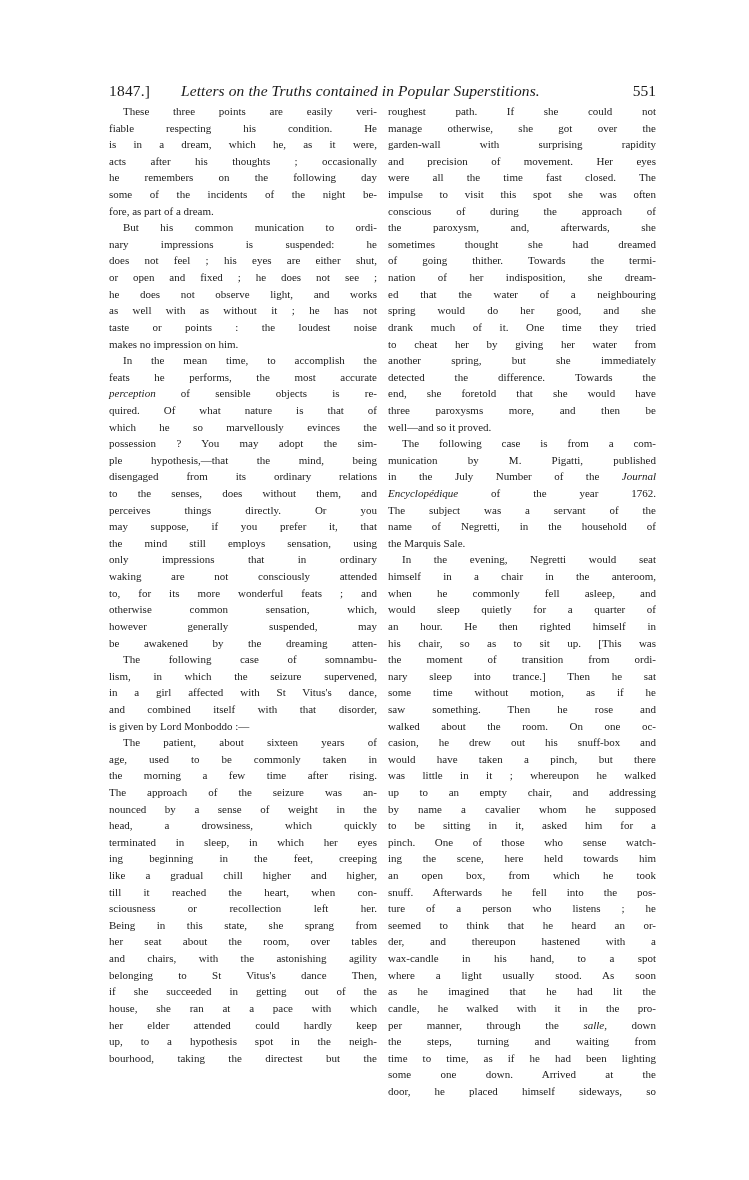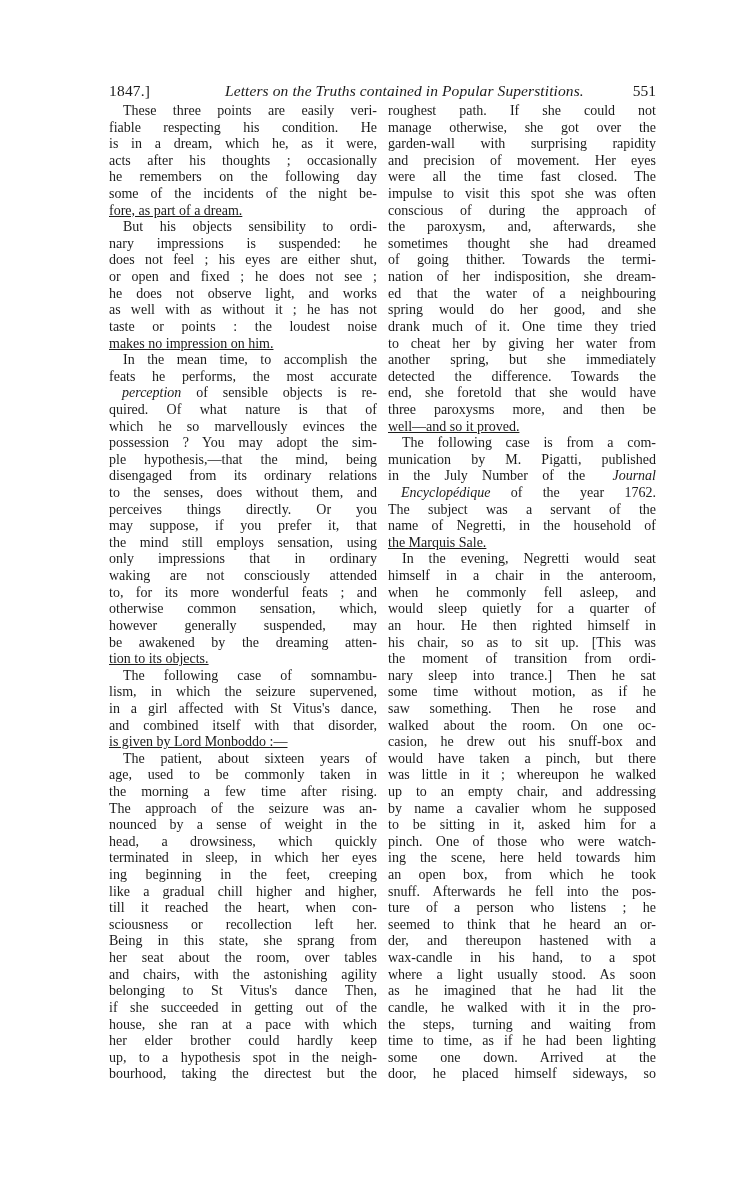--- a/index.html
+++ b/index.html
@@ -10,7 +10,7 @@
     font-family: "Liberation Serif", "DejaVu Serif", serif; font-size: 15.5px;
   }
   .rh-year { position: absolute; left: 0; top: 0; letter-spacing: 0.2px; }
-  .rh-title { position: absolute; left: 72px; top: 0; font-style: italic; letter-spacing: 0.1px; margin-left: 44px; }
+  .rh-title { position: absolute; left: 72px; top: 0; font-style: italic; letter-spacing: 0.1px; }
   .rh-page { position: absolute; right: 0; top: 0; margin-left: 28px; }
   .col {
     position: absolute; top: 103px; width: 268px;

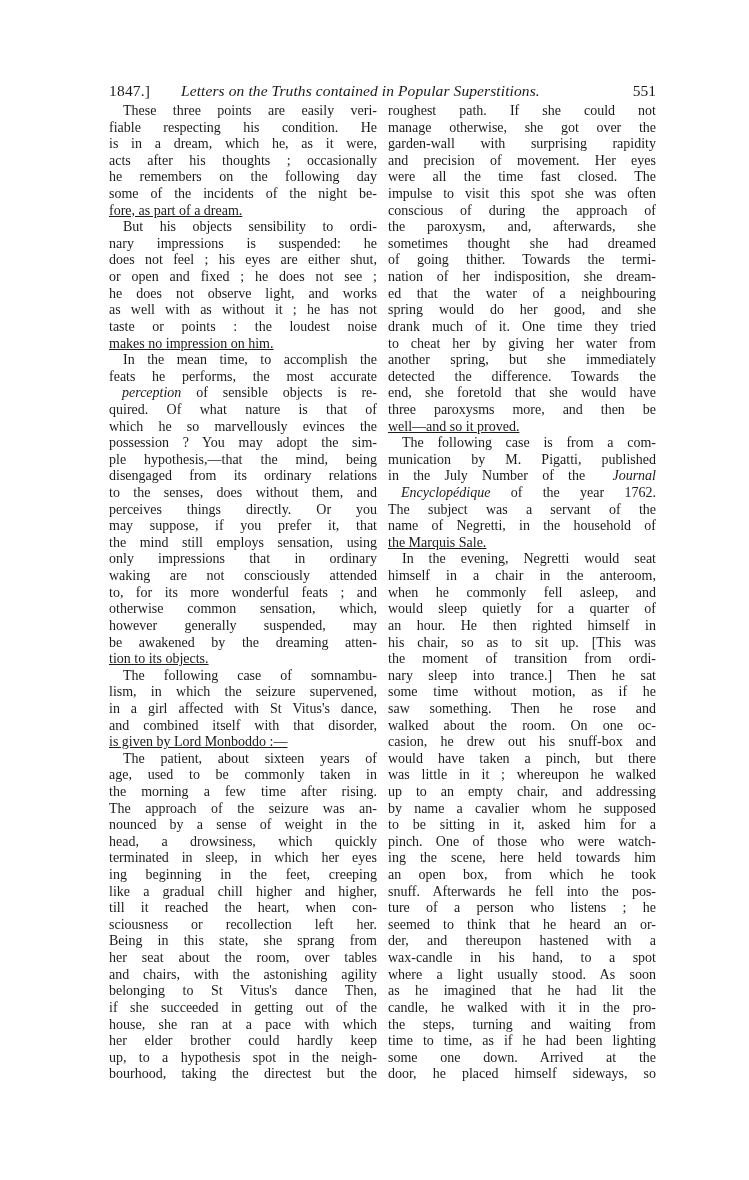--- a/index.html
+++ b/index.html
@@ -15,7 +15,7 @@
   .col {
     position: absolute; top: 103px; width: 268px;
     font-family: "Liberation Serif", "DejaVu Serif", serif;
-    font-size: 14px; line-height: 16.62px;
+    font-size: 11px; line-height: 16.62px;
   }
   .col-left { left: 101px; }
   .col-right { left: 380px; }

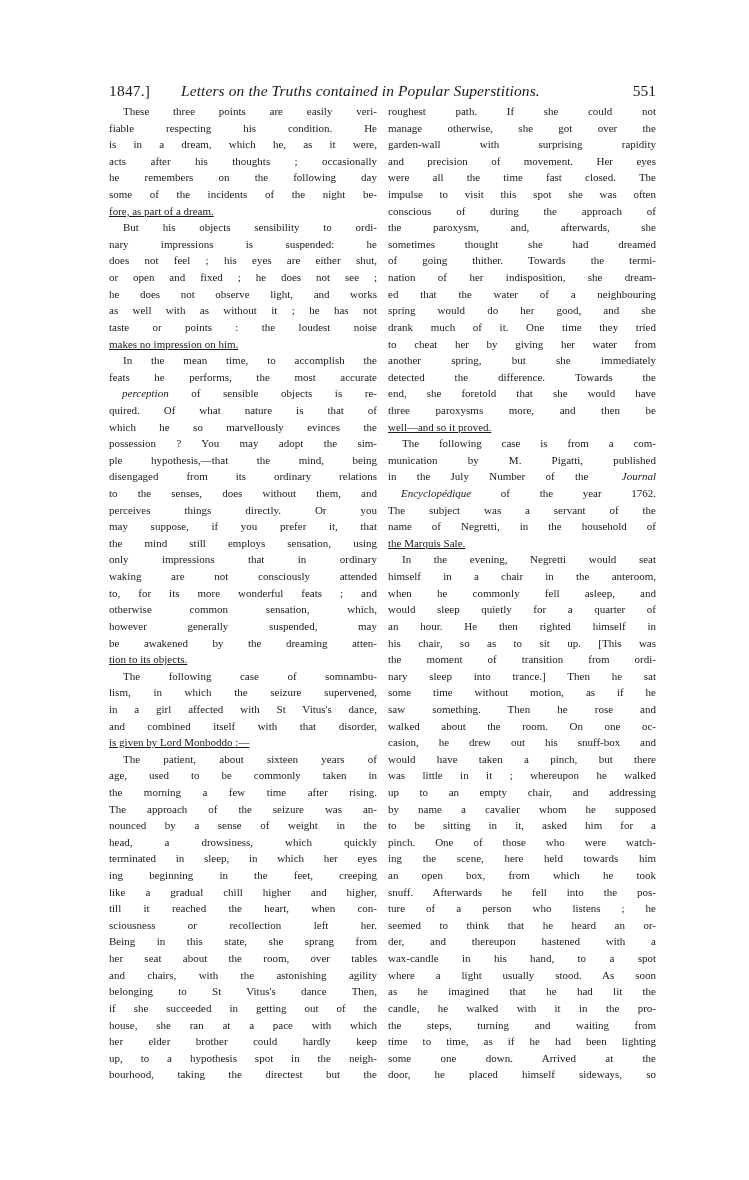--- a/index.html
+++ b/index.html
@@ -20,7 +20,7 @@
   .col-left { left: 101px; }
   .col-right { left: 380px; }
   .line { display: block; height: 16.62px; white-space: nowrap; text-align: justify; text-align-last: justify; }
-  .line.last { text-align-last: left; text-decoration: underline; }
+  .line.last { text-align-last: left; }
   .line.indent { padding-left: 14px; }
   .it { font-style: italic; margin-left: 13px; }
 </style>

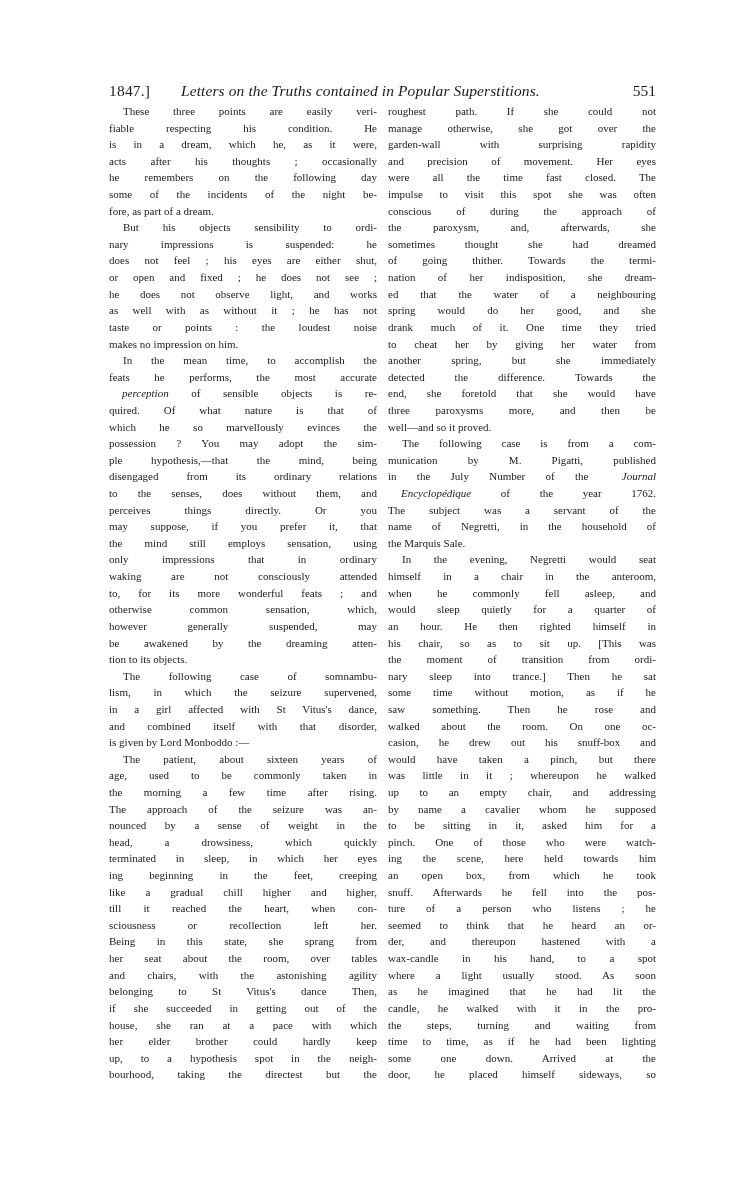--- a/index.html
+++ b/index.html
@@ -41,7 +41,7 @@
       <span class="line"><span>he remembers on the following day</span></span>
       <span class="line"><span>some of the incidents of the night be-</span></span>
       <span class="line last"><span>fore, as part of a dream.</span></span>
-      <span class="line indent"><span>But his objects sensibility to ordi-</span></span>
+      <span class="line indent"><span>But his common munication to ordi-</span></span>
       <span class="line"><span>nary impressions is suspended: he</span></span>
       <span class="line"><span>does not feel ; his eyes are either shut,</span></span>
       <span class="line"><span>or open and fixed ; he does not see ;</span></span>

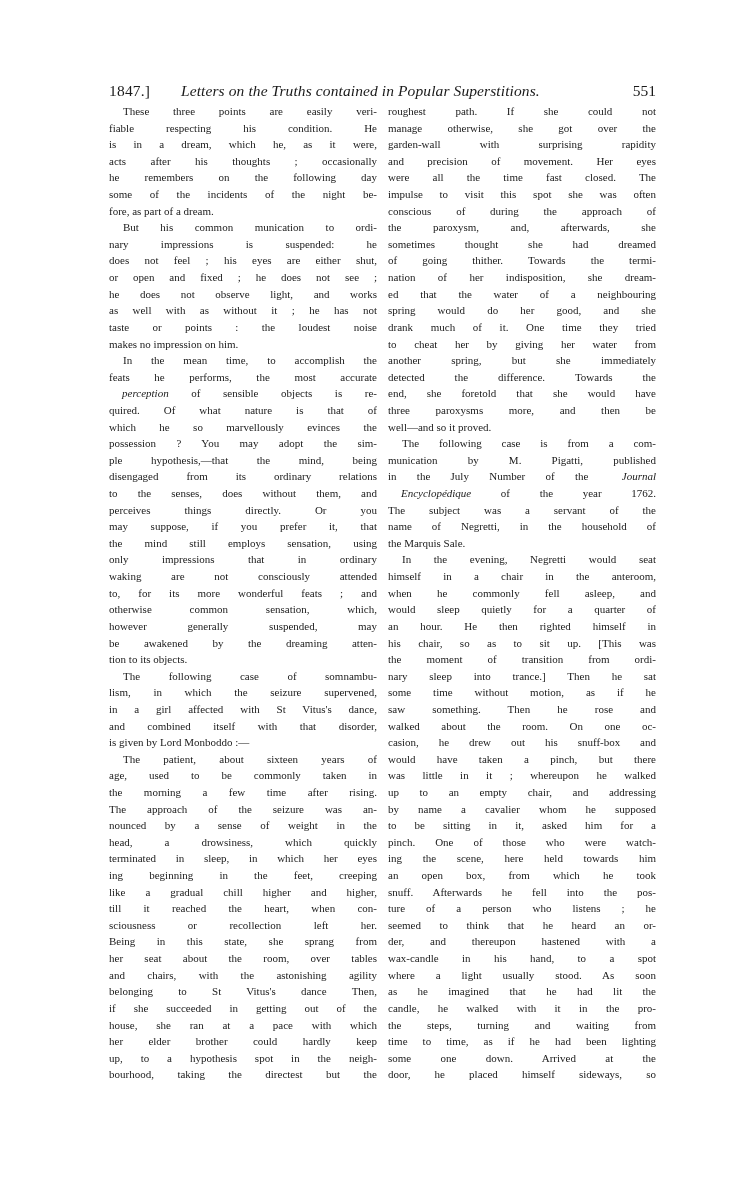--- a/index.html
+++ b/index.html
@@ -22,7 +22,7 @@
   .line { display: block; height: 16.62px; white-space: nowrap; text-align: justify; text-align-last: justify; }
   .line.last { text-align-last: left; }
   .line.indent { padding-left: 14px; }
-  .it { font-style: italic; margin-left: 13px; }
+  .it { font-style: italic; }
 </style>
 </head>
 <body>

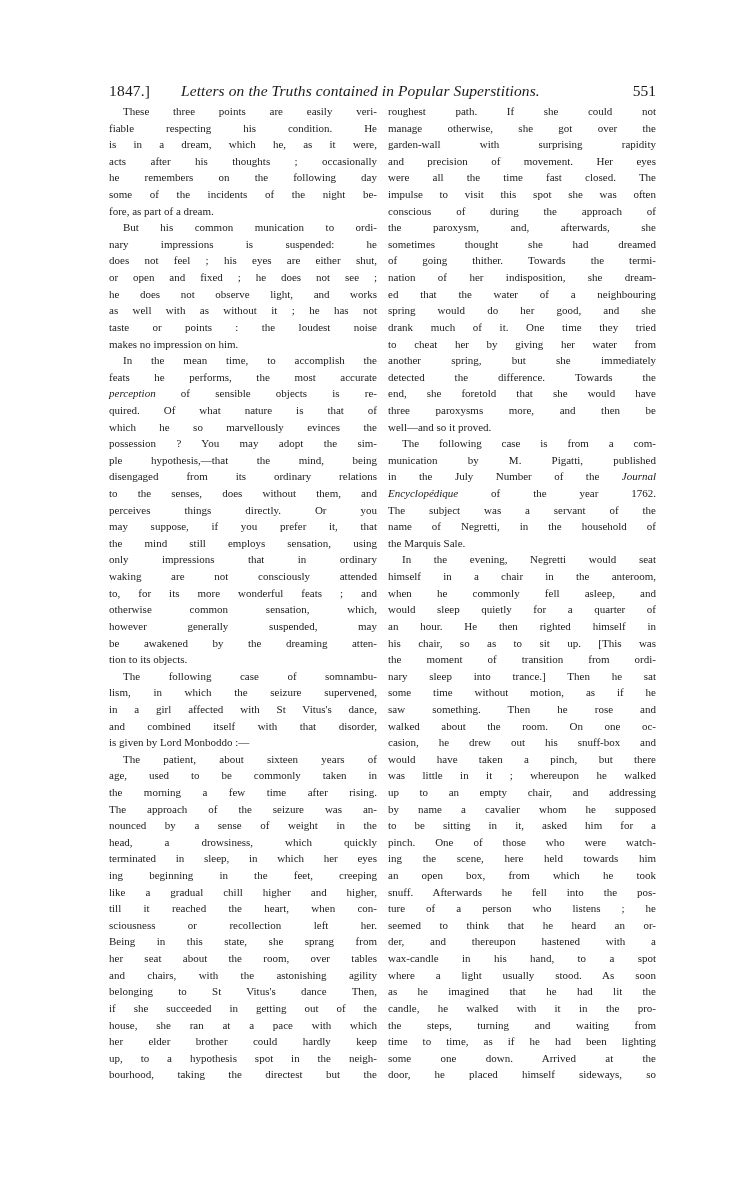--- a/index.html
+++ b/index.html
@@ -67,7 +67,6 @@
       <span class="line"><span>otherwise common sensation, which,</span></span>
       <span class="line"><span>however generally suspended, may</span></span>
       <span class="line"><span>be awakened by the dreaming atten-</span></span>
-      <span class="line last"><span>tion to its objects.</span></span>
       <span class="line indent"><span>The following case of somnambu-</span></span>
       <span class="line"><span>lism, in which the seizure supervened,</span></span>
       <span class="line"><span>in a girl affected with St Vitus's dance,</span></span>

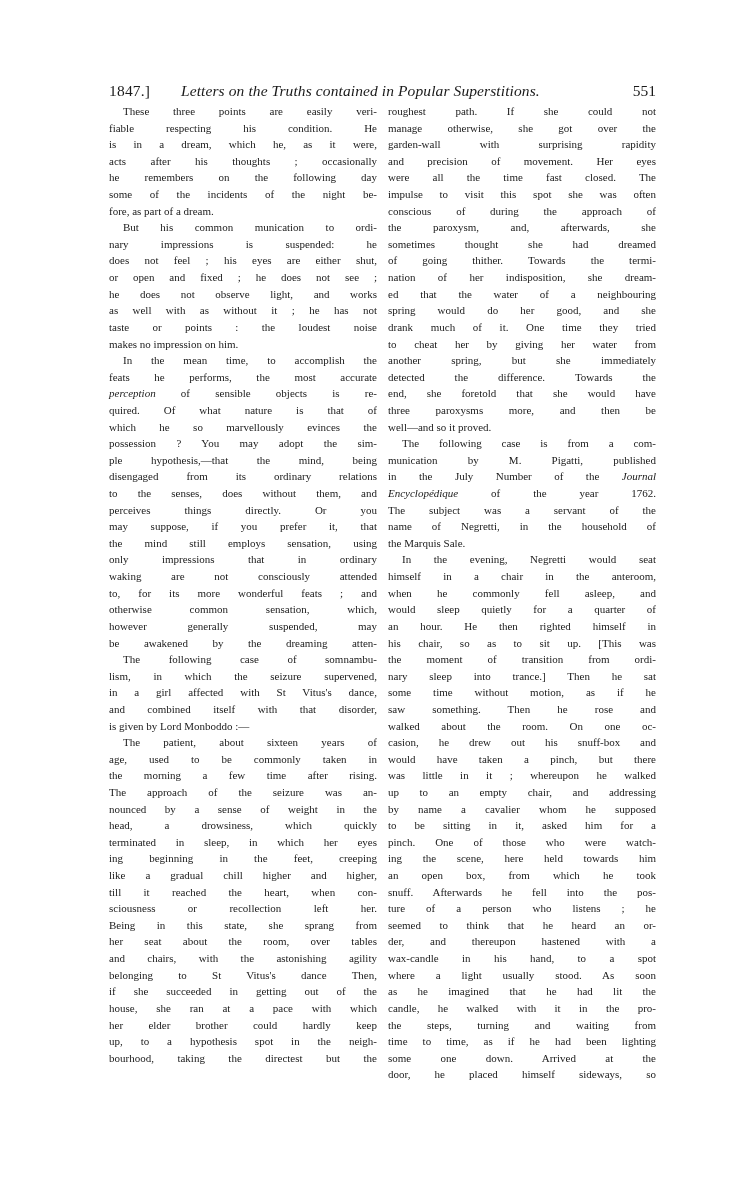--- a/index.html
+++ b/index.html
@@ -138,7 +138,7 @@
       <span class="line"><span>up to an empty chair, and addressing</span></span>
       <span class="line"><span>by name a cavalier whom he supposed</span></span>
       <span class="line"><span>to be sitting in it, asked him for a</span></span>
-      <span class="line"><span>pinch. One of those who were watch-</span></span>
+      <span class="line"><span>pinch. One of those who sense watch-</span></span>
       <span class="line"><span>ing the scene, here held towards him</span></span>
       <span class="line"><span>an open box, from which he took</span></span>
       <span class="line"><span>snuff. Afterwards he fell into the pos-</span></span>

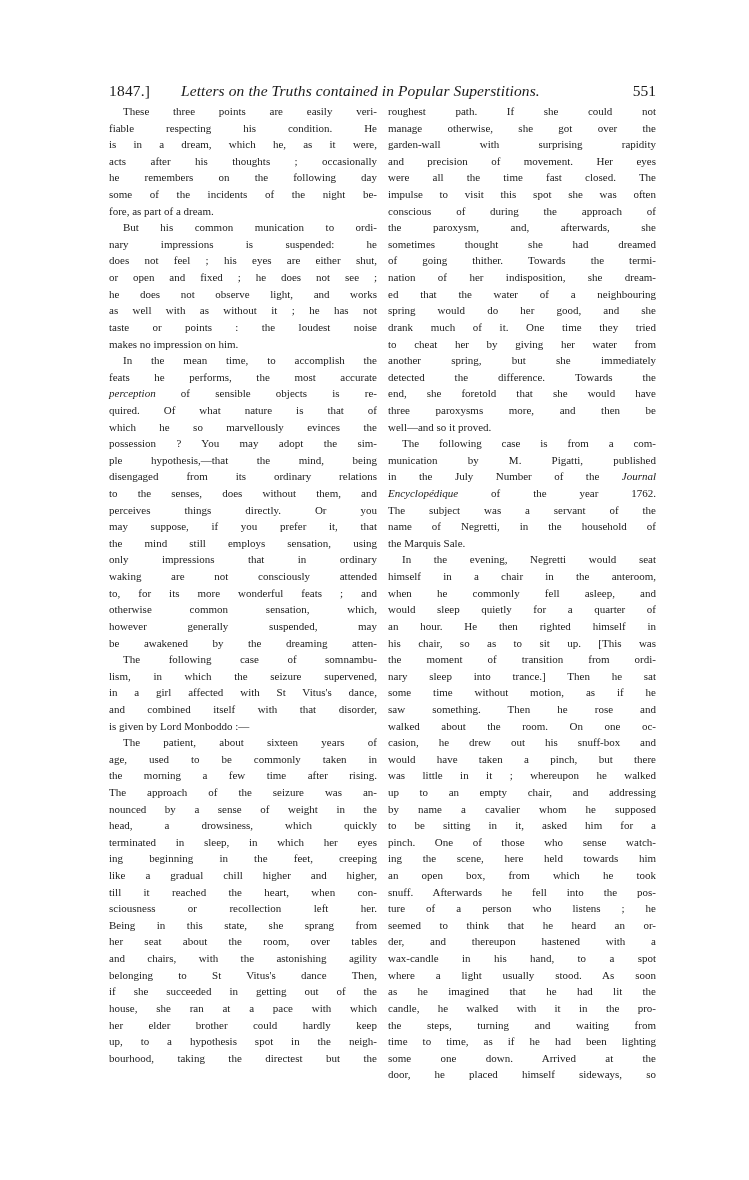--- a/index.html
+++ b/index.html
@@ -89,7 +89,7 @@
       <span class="line"><span>belonging to St Vitus's dance Then,</span></span>
       <span class="line"><span>if she succeeded in getting out of the</span></span>
       <span class="line"><span>house, she ran at a pace with which</span></span>
-      <span class="line"><span>her elder brother could hardly keep</span></span>
+      <span class="line"><span>her elder attended could hardly keep</span></span>
       <span class="line"><span>up, to a hypothesis spot in the neigh-</span></span>
       <span class="line"><span>bourhood, taking the directest but the</span></span>
     </div>

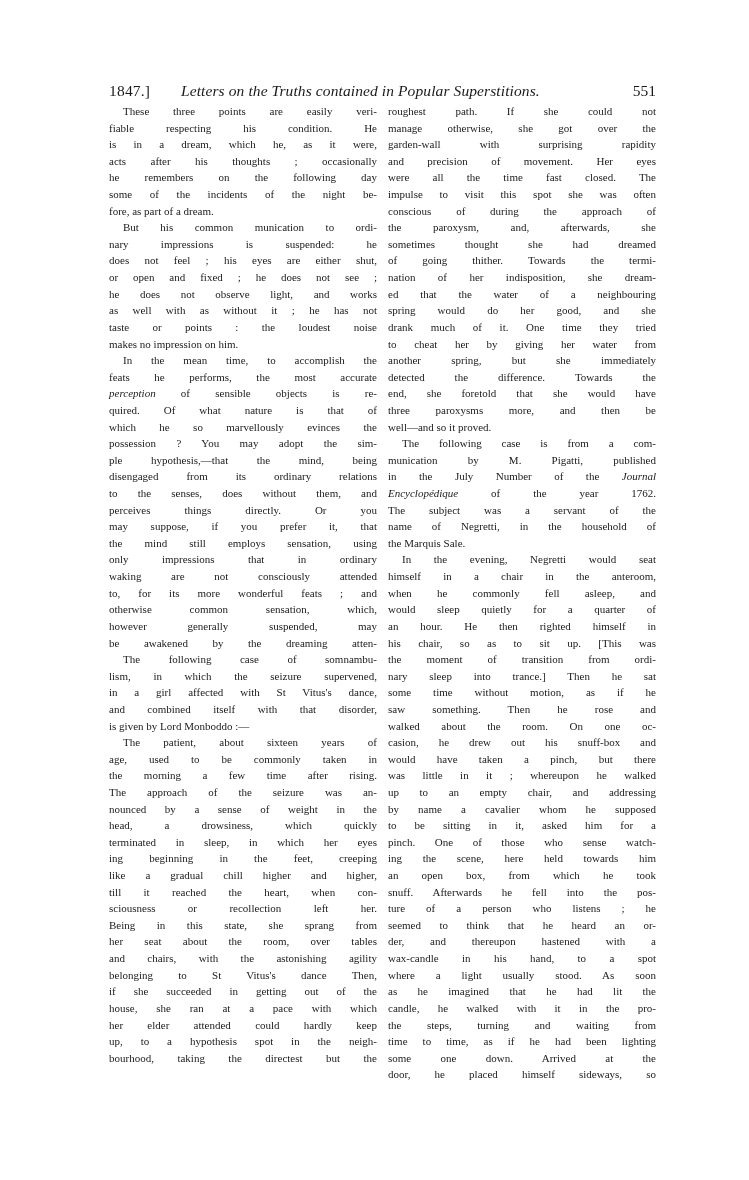--- a/index.html
+++ b/index.html
@@ -149,6 +149,7 @@
       <span class="line"><span>where a light usually stood. As soon</span></span>
       <span class="line"><span>as he imagined that he had lit the</span></span>
       <span class="line"><span>candle, he walked with it in the pro-</span></span>
+      <span class="line"><span>per manner, through the </span><span class="it">salle</span><span>, down</span></span>
       <span class="line"><span>the steps, turning and waiting from</span></span>
       <span class="line"><span>time to time, as if he had been lighting</span></span>
       <span class="line"><span>some one down. Arrived at the</span></span>

